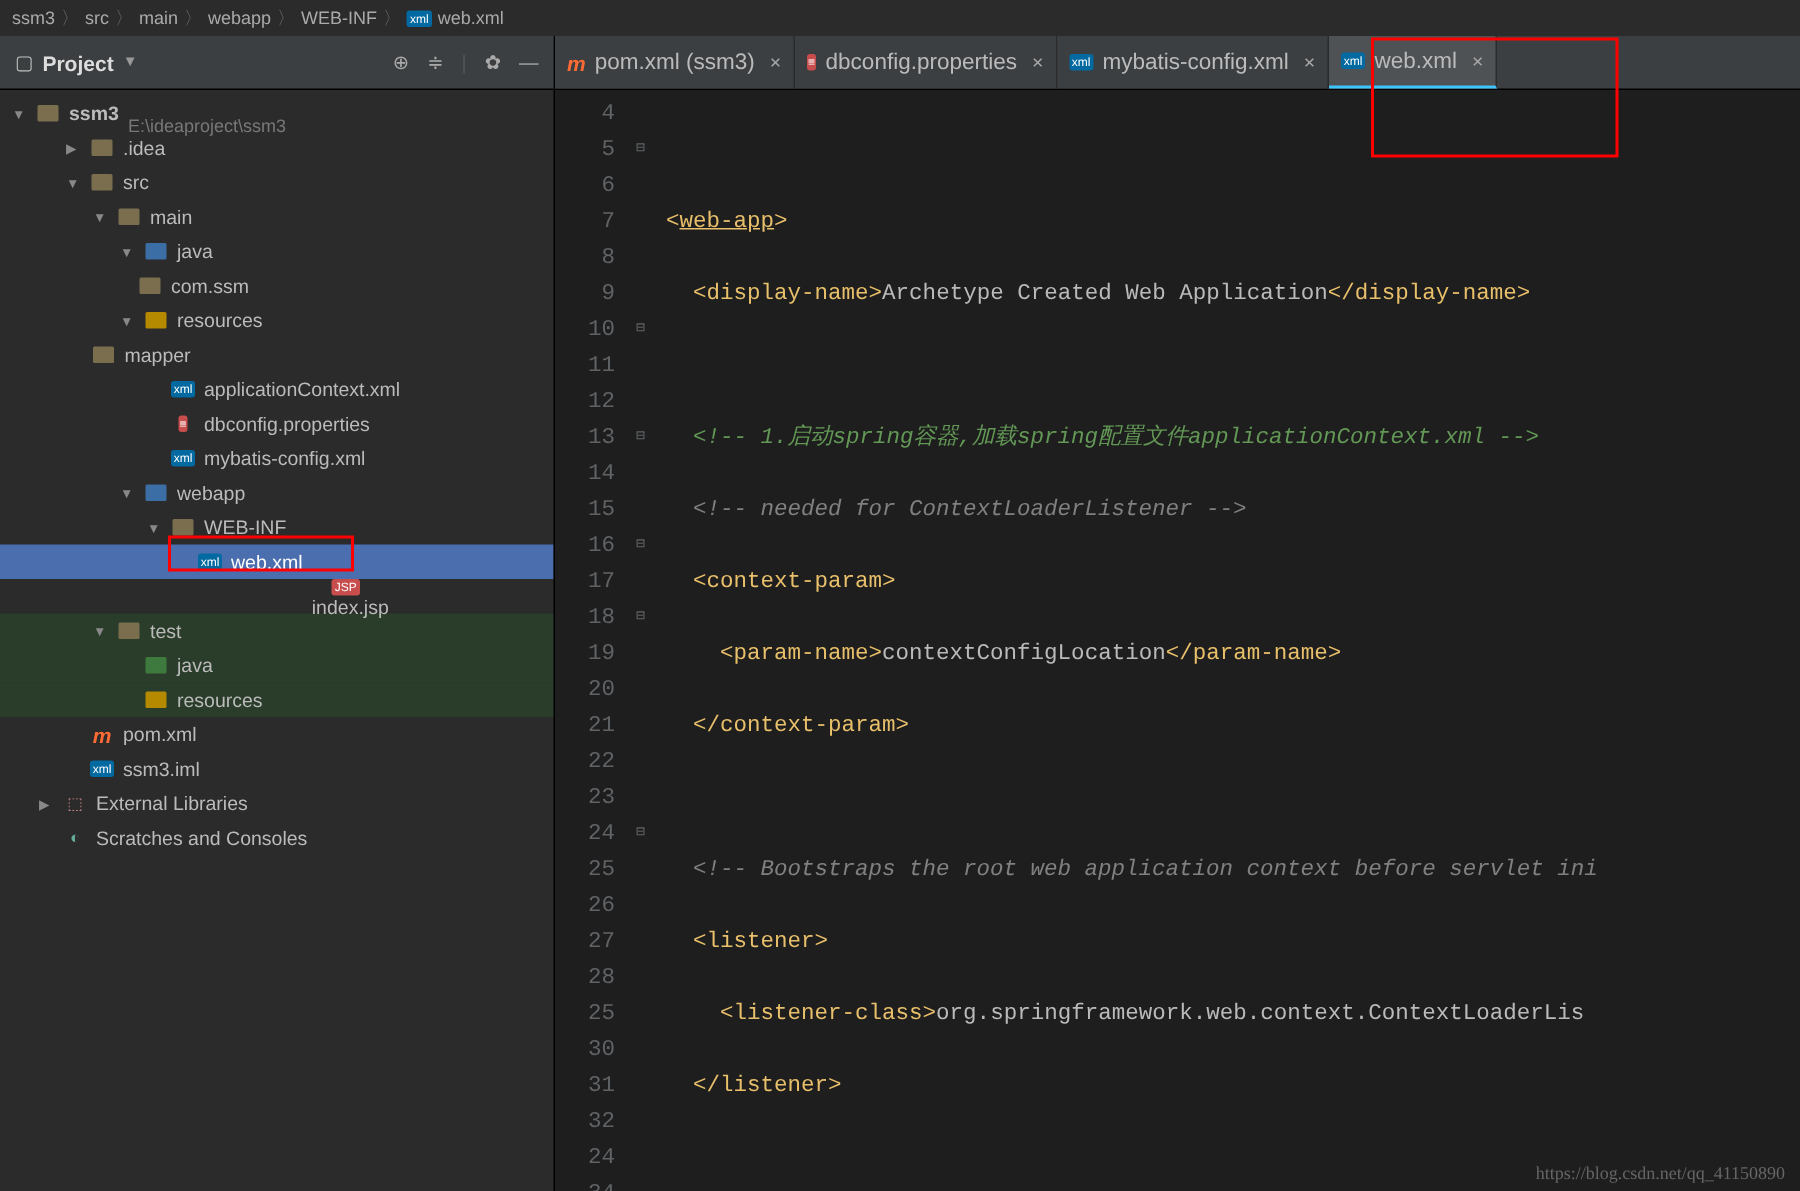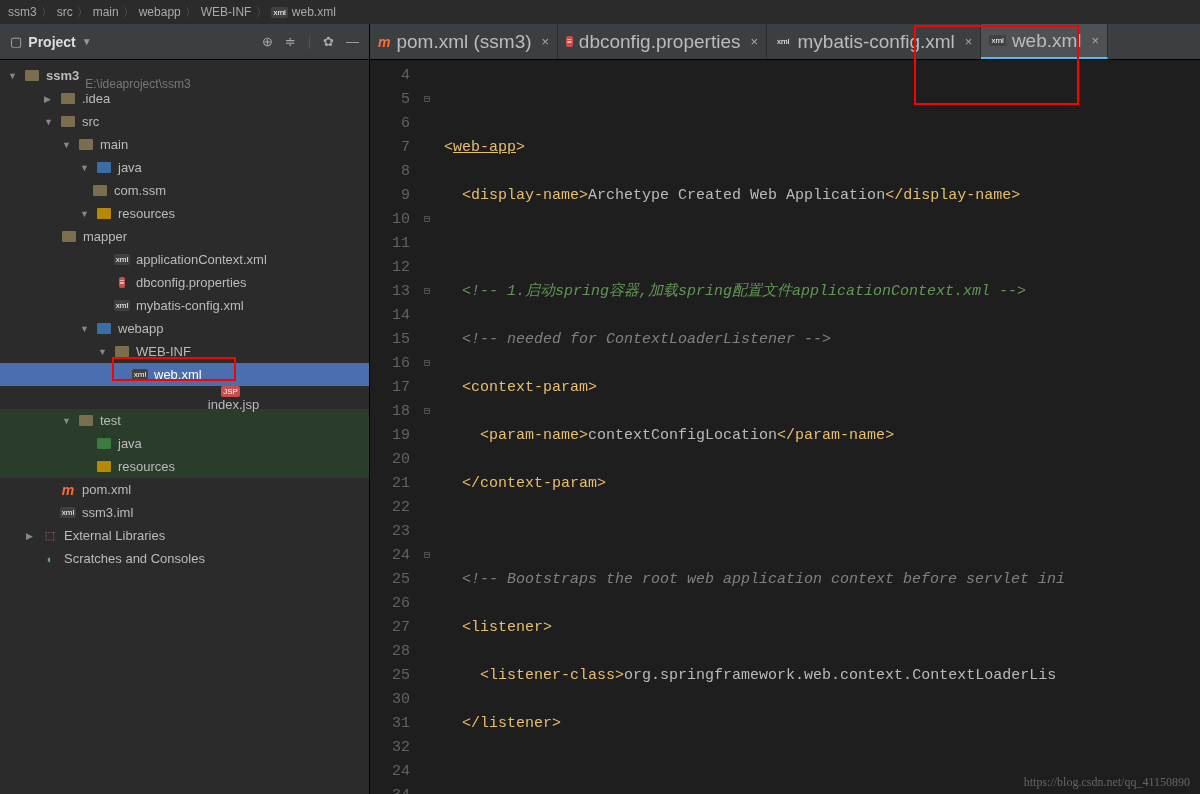--- a/index.html
+++ b/index.html
@@ -92,7 +92,7 @@
 .folder-icon.blue { background: #3a6ea5; }
 .folder-icon.green { background: #3e7a3e; }
 .folder-icon.yellow { background: #b58900; }
-.xml-icon { background: #404040; color: #fff; font-size: 8px; padding: 1px 2px; border-radius: 2px; }
+.xml-icon { background: #0369a1; color: #fff; font-size: 8px; padding: 1px 2px; border-radius: 2px; }
 .m-icon { color: #ff6b35; font-weight: bold; font-style: italic; font-size: 14px; }
 .prop-icon { background: #c84e4e; color: #fff; font-size: 8px; padding: 1px; border-radius: 2px; }
 .tree-label { color: #bbb; }

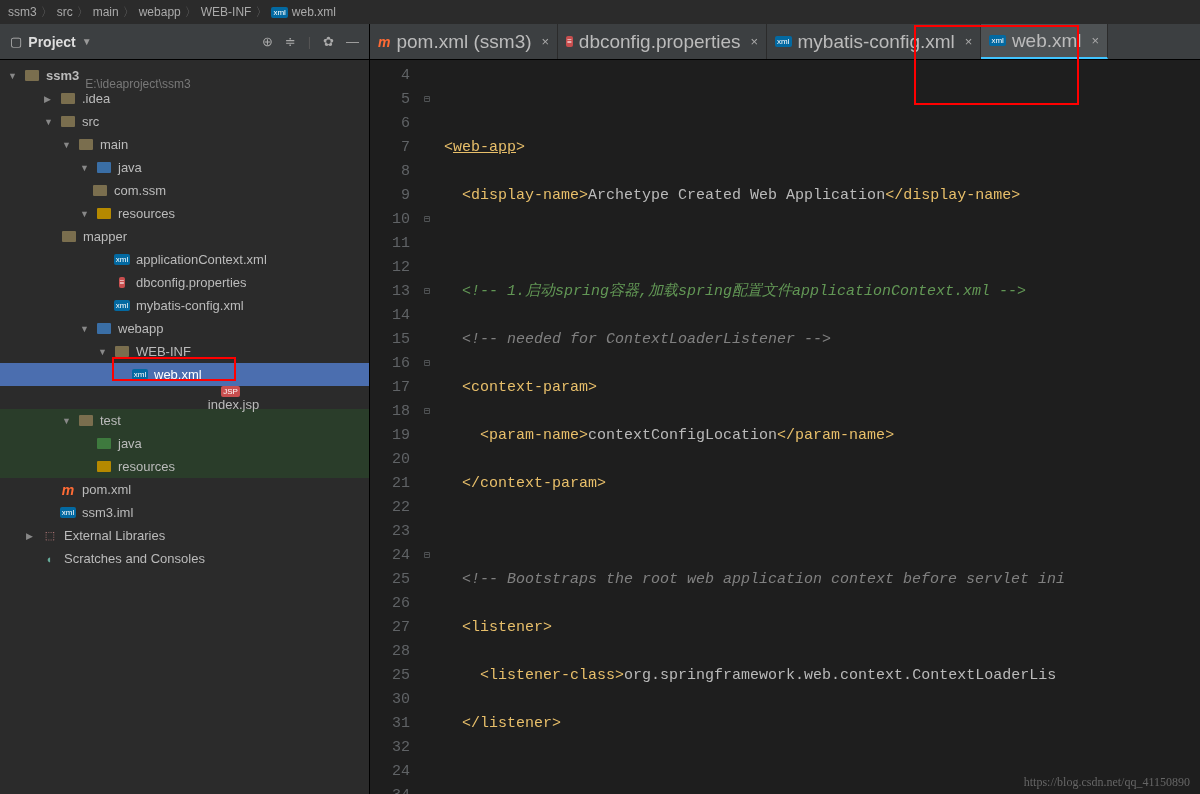--- a/index.html
+++ b/index.html
@@ -125,7 +125,7 @@
   border-bottom: 2px solid #40c4ff;
 }
 .tab .close { color: #aaa; margin-left: 4px; cursor: pointer; }
-.tab-label { font-size: 19px; }
+.tab-label { font-size: 15px; }
 
 .editor-body {
   flex: 1;

